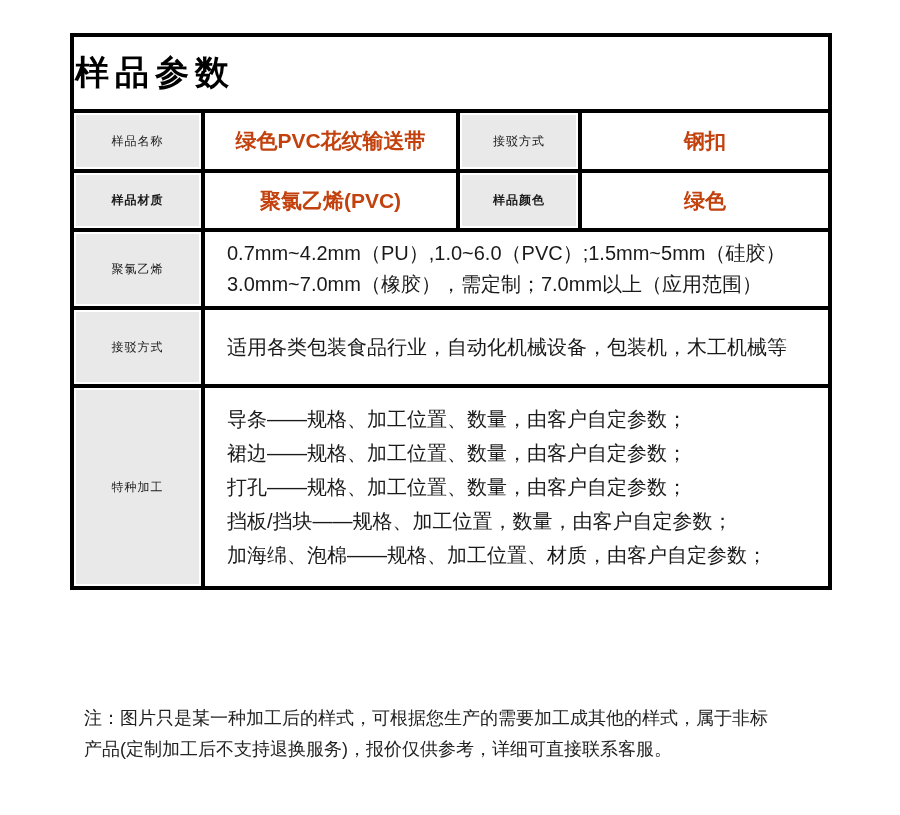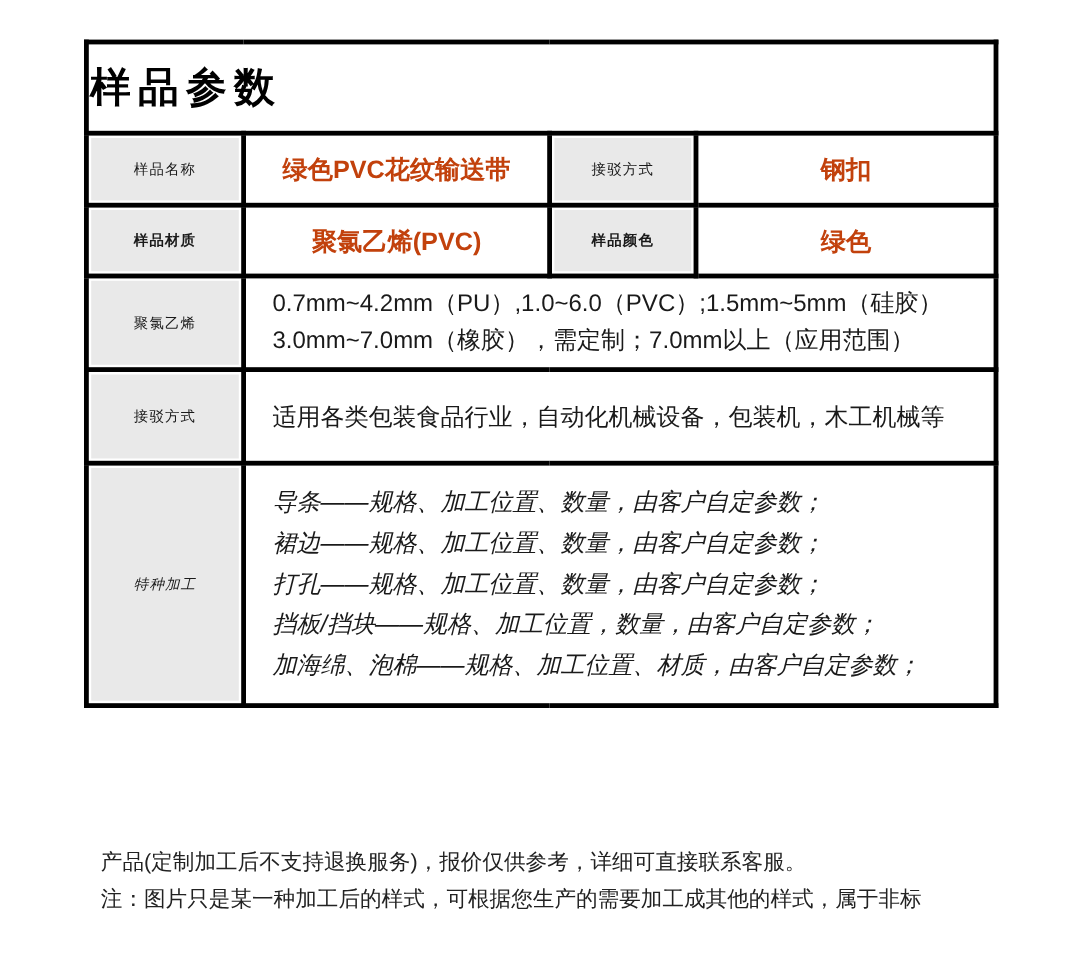--- a/index.html
+++ b/index.html
@@ -68,7 +68,7 @@
   .row-r2 td { height: 59px; font-weight: bold; }
   .row-r3 td { height: 78px; }
   .row-r4 td { height: 78px; }
-  .row-r5 td { height: 202px; font-style: italic; }
+  .row-r5 td { height: 202px; }
   .row-r6 td { height: 76px; }
   .line { display: block; line-height: 31px; }
   .special-line { display: block; line-height: 34px; }

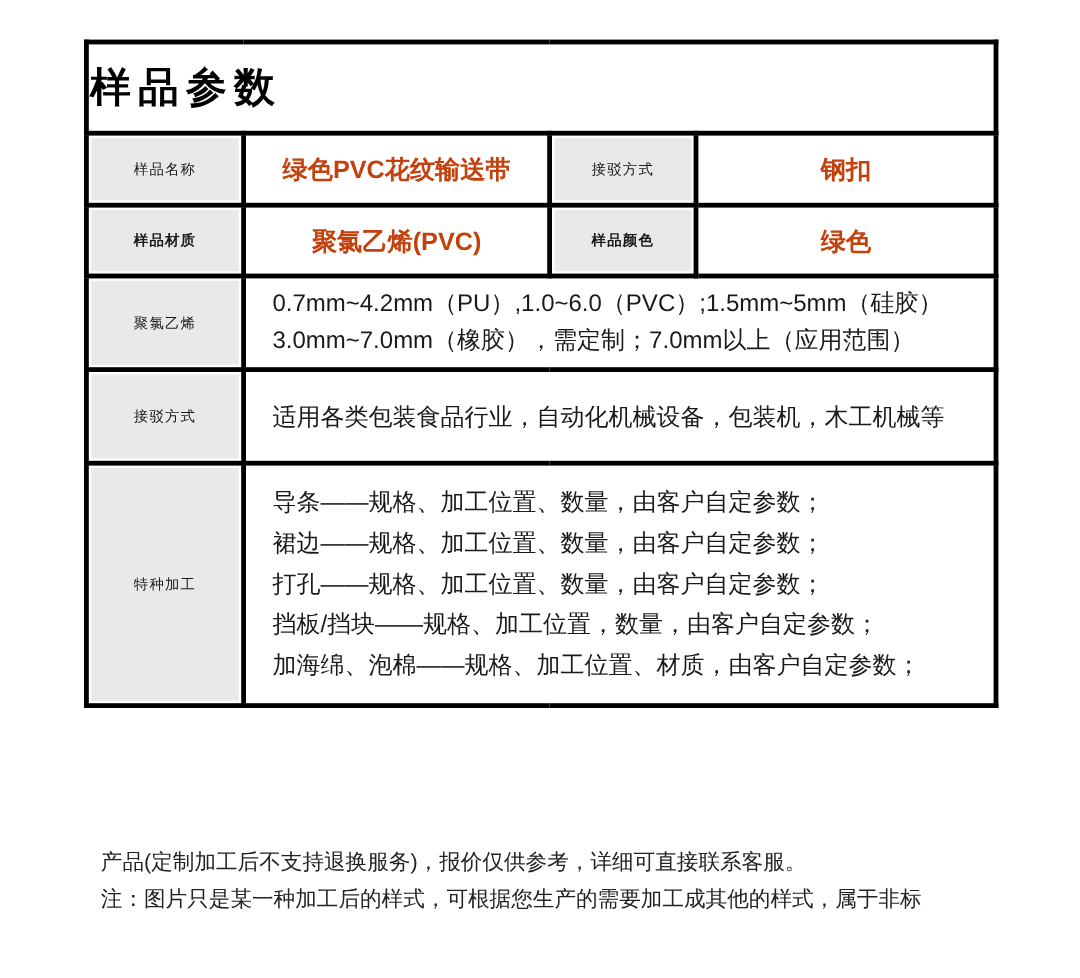--- a/index.html
+++ b/index.html
@@ -144,8 +144,8 @@
     </table>
 
   <div class="footnote">
+    <span>注：图片只是某一种加工后的样式，可根据您生产的需要加工成其他的样式，属于非标</span>
     <span>产品(定制加工后不支持退换服务)，报价仅供参考，详细可直接联系客服。</span>
-    <span>注：图片只是某一种加工后的样式，可根据您生产的需要加工成其他的样式，属于非标</span>
   </div>
 
 </div>

